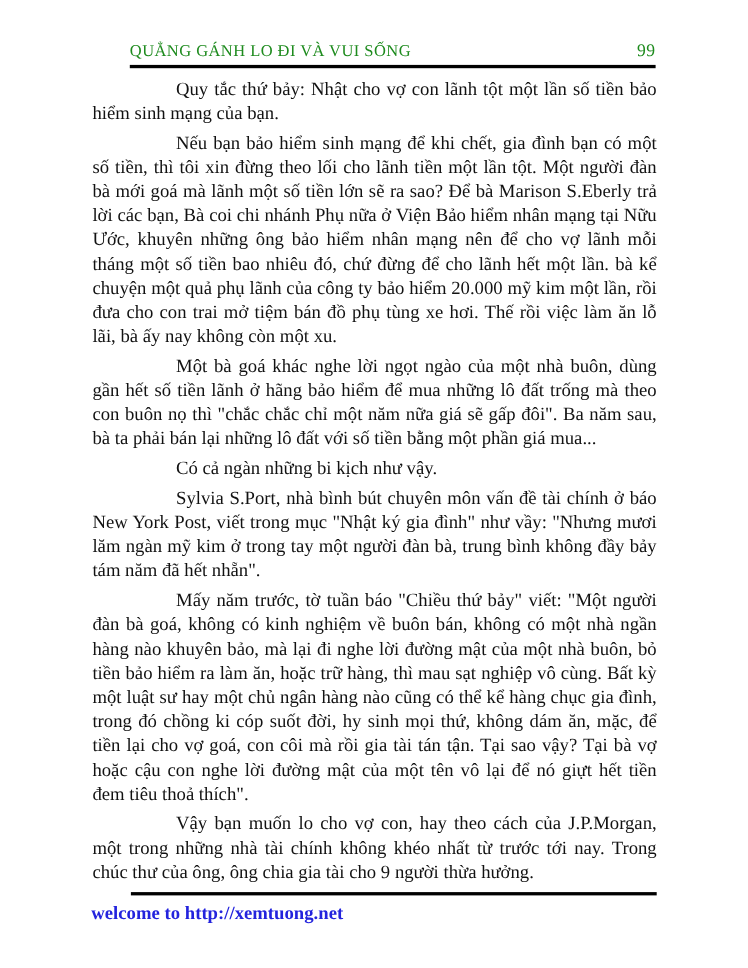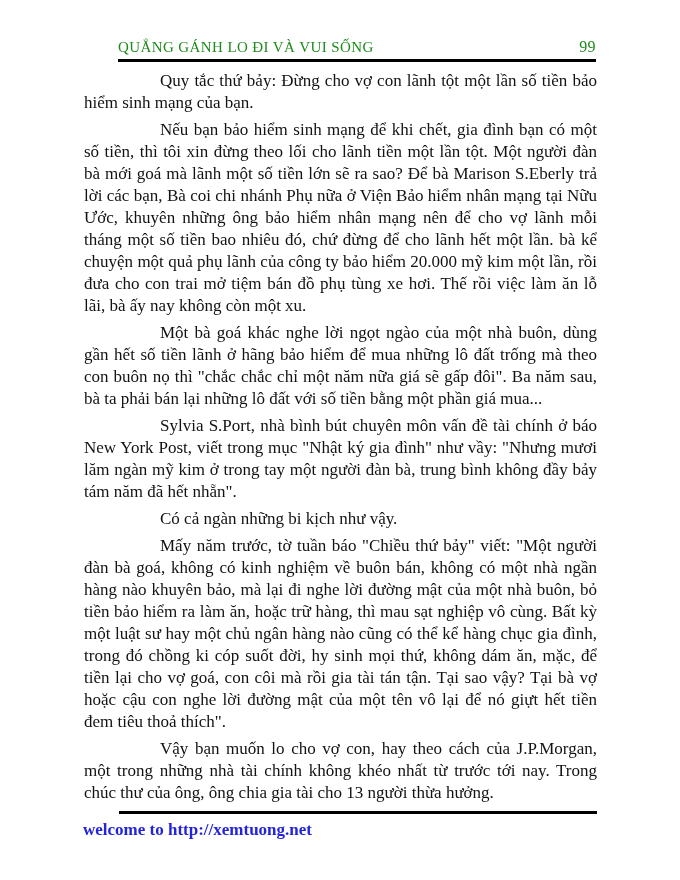--- a/index.html
+++ b/index.html
@@ -86,7 +86,7 @@
   <div class="rule-top"></div>
 
   <div class="content">
-    <p>Quy tắc thứ bảy: Đừng cho vợ con lãnh tột một lần số tiền bảo hiểm sinh mạng của bạn.</p>
+    <p>Quy tắc thứ bảy: Nhật cho vợ con lãnh tột một lần số tiền bảo hiểm sinh mạng của bạn.</p>
     <p>Nếu bạn bảo hiểm sinh mạng để khi chết, gia đình bạn có một số tiền, thì tôi xin đừng theo lối cho lãnh tiền một lần tột. Một người đàn bà mới goá mà lãnh một số tiền lớn sẽ ra sao? Để bà Marison S.Eberly trả lời các bạn, Bà coi chi nhánh Phụ nữa ở Viện Bảo hiểm nhân mạng tại Nữu Ước, khuyên những ông bảo hiểm nhân mạng nên để cho vợ lãnh mỗi tháng một số tiền bao nhiêu đó, chứ đừng để cho lãnh hết một lần. bà kể chuyện một quả phụ lãnh của công ty bảo hiểm 20.000 mỹ kim một lần, rồi đưa cho con trai mở tiệm bán đồ phụ tùng xe hơi. Thế rồi việc làm ăn lỗ lãi, bà ấy nay không còn một xu.</p>
     <p>Một bà goá khác nghe lời ngọt ngào của một nhà buôn, dùng gần hết số tiền lãnh ở hãng bảo hiểm để mua những lô đất trống mà theo con buôn nọ thì "chắc chắc chỉ một năm nữa giá sẽ gấp đôi". Ba năm sau, bà ta phải bán lại những lô đất với số tiền bằng một phần giá mua...</p>
     <p>Sylvia S.Port, nhà bình bút chuyên môn vấn đề tài chính ở báo New York Post, viết trong mục "Nhật ký gia đình" như vầy: "Nhưng mươi lăm ngàn mỹ kim ở trong tay một người đàn bà, trung bình không đầy bảy tám năm đã hết nhẵn".</p>

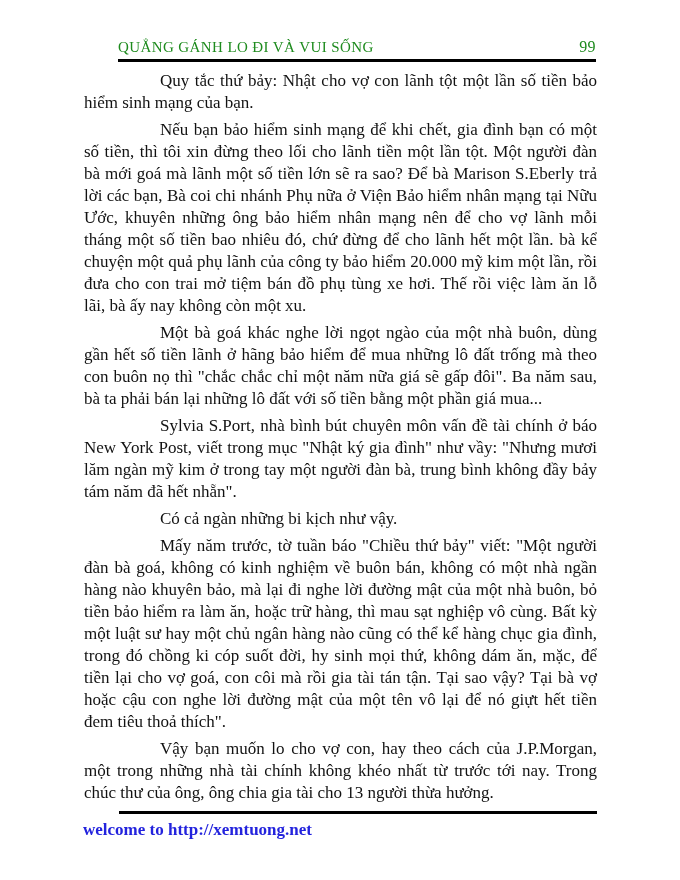--- a/index.html
+++ b/index.html
@@ -89,8 +89,8 @@
     <p>Quy tắc thứ bảy: Nhật cho vợ con lãnh tột một lần số tiền bảo hiểm sinh mạng của bạn.</p>
     <p>Nếu bạn bảo hiểm sinh mạng để khi chết, gia đình bạn có một số tiền, thì tôi xin đừng theo lối cho lãnh tiền một lần tột. Một người đàn bà mới goá mà lãnh một số tiền lớn sẽ ra sao? Để bà Marison S.Eberly trả lời các bạn, Bà coi chi nhánh Phụ nữa ở Viện Bảo hiểm nhân mạng tại Nữu Ước, khuyên những ông bảo hiểm nhân mạng nên để cho vợ lãnh mỗi tháng một số tiền bao nhiêu đó, chứ đừng để cho lãnh hết một lần. bà kể chuyện một quả phụ lãnh của công ty bảo hiểm 20.000 mỹ kim một lần, rồi đưa cho con trai mở tiệm bán đồ phụ tùng xe hơi. Thế rồi việc làm ăn lỗ lãi, bà ấy nay không còn một xu.</p>
     <p>Một bà goá khác nghe lời ngọt ngào của một nhà buôn, dùng gần hết số tiền lãnh ở hãng bảo hiểm để mua những lô đất trống mà theo con buôn nọ thì "chắc chắc chỉ một năm nữa giá sẽ gấp đôi". Ba năm sau, bà ta phải bán lại những lô đất với số tiền bằng một phần giá mua...</p>
+    <p>Có cả ngàn những bi kịch như vậy.</p>
     <p>Sylvia S.Port, nhà bình bút chuyên môn vấn đề tài chính ở báo New York Post, viết trong mục "Nhật ký gia đình" như vầy: "Nhưng mươi lăm ngàn mỹ kim ở trong tay một người đàn bà, trung bình không đầy bảy tám năm đã hết nhẵn".</p>
-    <p>Có cả ngàn những bi kịch như vậy.</p>
     <p>Mấy năm trước, tờ tuần báo "Chiều thứ bảy" viết: "Một người đàn bà goá, không có kinh nghiệm về buôn bán, không có một nhà ngần hàng nào khuyên bảo, mà lại đi nghe lời đường mật của một nhà buôn, bỏ tiền bảo hiểm ra làm ăn, hoặc trữ hàng, thì mau sạt nghiệp vô cùng. Bất kỳ một luật sư hay một chủ ngân hàng nào cũng có thể kể hàng chục gia đình, trong đó chồng ki cóp suốt đời, hy sinh mọi thứ, không dám ăn, mặc, để tiền lại cho vợ goá, con côi mà rồi gia tài tán tận. Tại sao vậy? Tại bà vợ hoặc cậu con nghe lời đường mật của một tên vô lại để nó giựt hết tiền đem tiêu thoả thích".</p>
     <p>Vậy bạn muốn lo cho vợ con, hay theo cách của J.P.Morgan, một trong những nhà tài chính không khéo nhất từ trước tới nay. Trong chúc thư của ông, ông chia gia tài cho 13 người thừa hưởng.</p>
   </div>

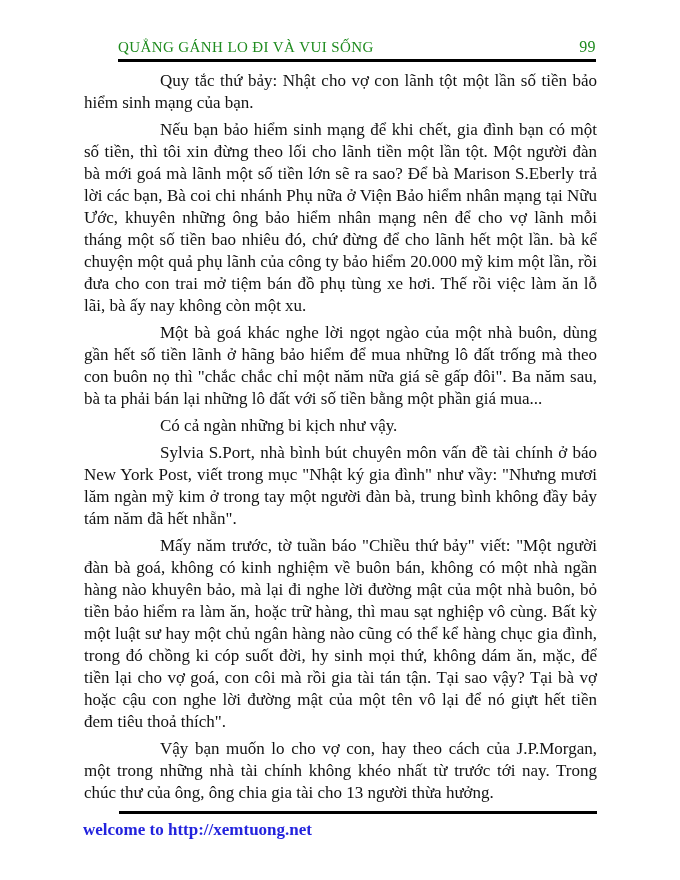--- a/index.html
+++ b/index.html
@@ -92,7 +92,7 @@
     <p>Có cả ngàn những bi kịch như vậy.</p>
     <p>Sylvia S.Port, nhà bình bút chuyên môn vấn đề tài chính ở báo New York Post, viết trong mục "Nhật ký gia đình" như vầy: "Nhưng mươi lăm ngàn mỹ kim ở trong tay một người đàn bà, trung bình không đầy bảy tám năm đã hết nhẵn".</p>
     <p>Mấy năm trước, tờ tuần báo "Chiều thứ bảy" viết: "Một người đàn bà goá, không có kinh nghiệm về buôn bán, không có một nhà ngần hàng nào khuyên bảo, mà lại đi nghe lời đường mật của một nhà buôn, bỏ tiền bảo hiểm ra làm ăn, hoặc trữ hàng, thì mau sạt nghiệp vô cùng. Bất kỳ một luật sư hay một chủ ngân hàng nào cũng có thể kể hàng chục gia đình, trong đó chồng ki cóp suốt đời, hy sinh mọi thứ, không dám ăn, mặc, để tiền lại cho vợ goá, con côi mà rồi gia tài tán tận. Tại sao vậy? Tại bà vợ hoặc cậu con nghe lời đường mật của một tên vô lại để nó giựt hết tiền đem tiêu thoả thích".</p>
-    <p>Vậy bạn muốn lo cho vợ con, hay theo cách của J.P.Morgan, một trong những nhà tài chính không khéo nhất từ trước tới nay. Trong chúc thư của ông, ông chia gia tài cho 13 người thừa hưởng.</p>
+    <p>Vậy bạn muốn lo cho vợ con, hay theo cách của J.P.Morgan, một trong những nhà tài chính không khéo nhất từ trước tới nay. Trong chúc thư của ông, ông chia gia tài cho 9 người thừa hưởng.</p>
   </div>
 
   <div class="rule-bottom"></div>

